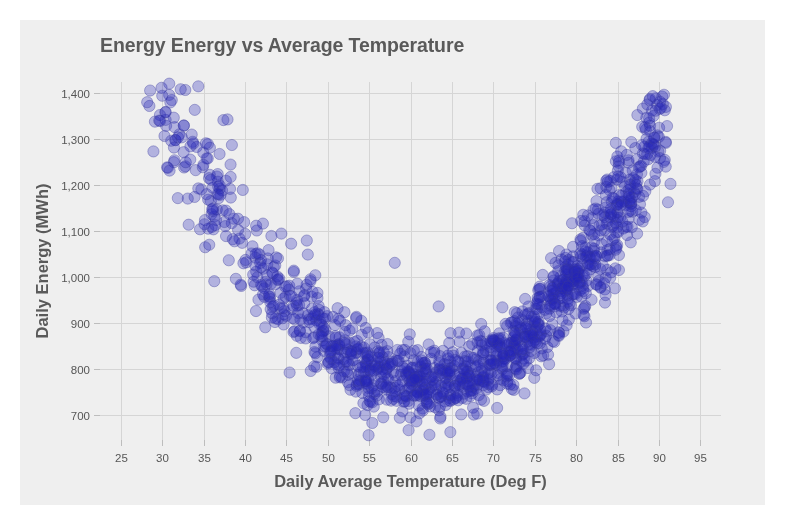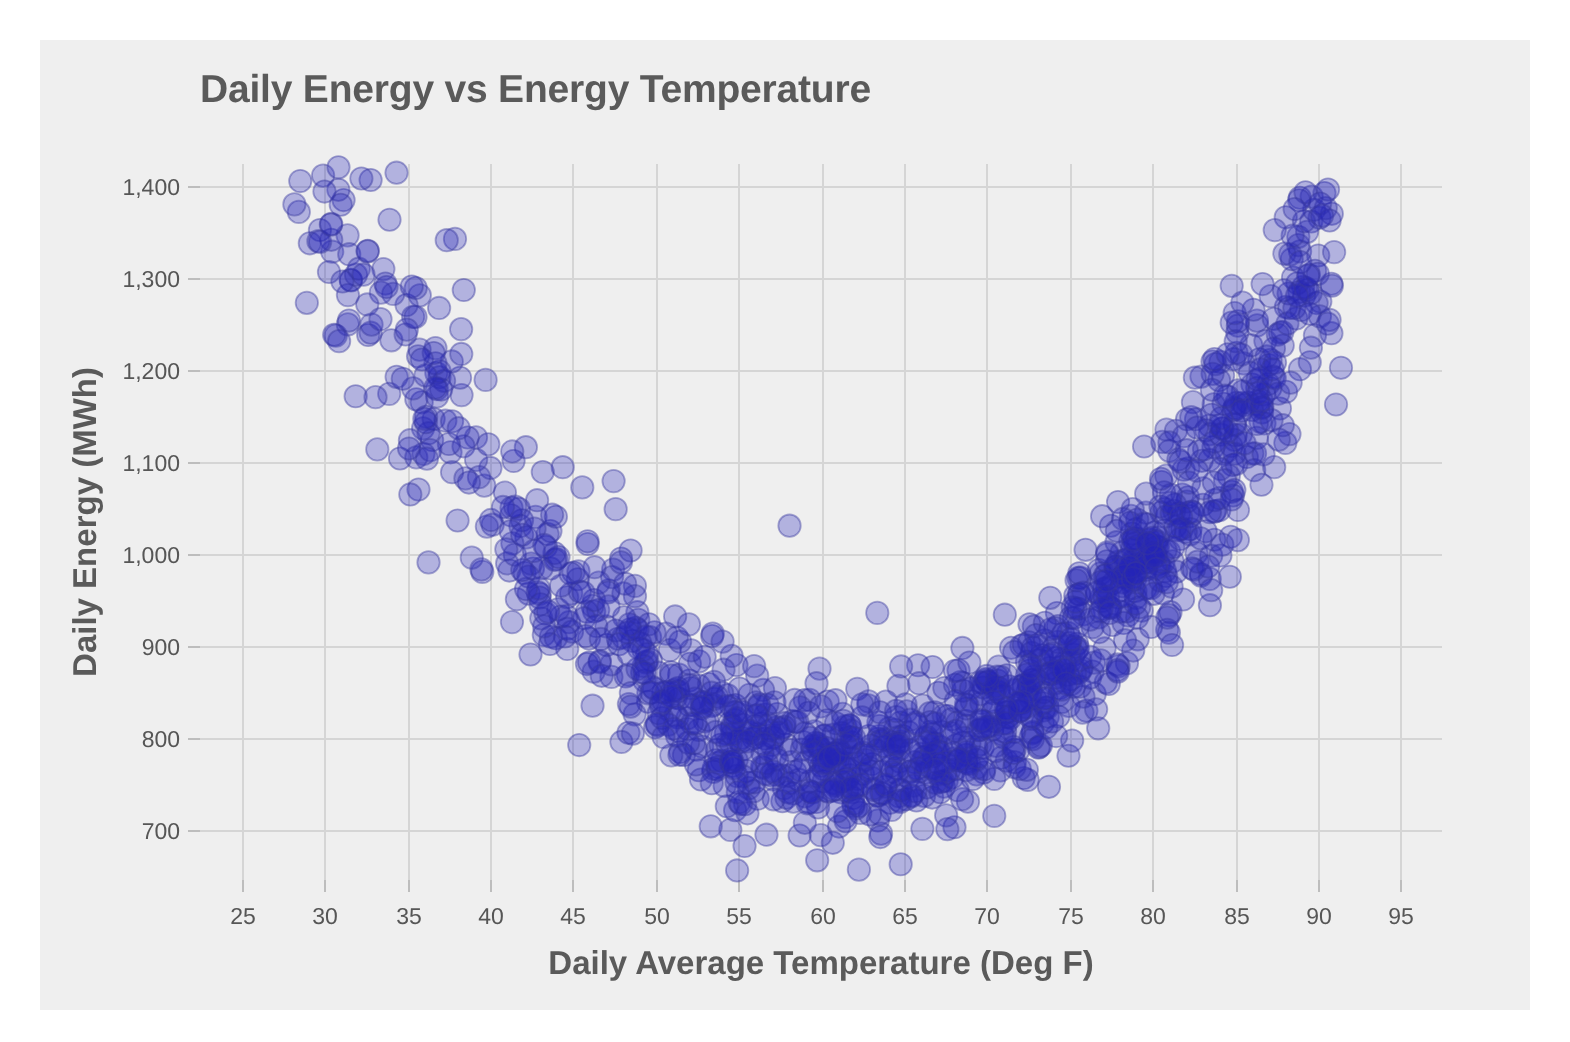--- a/index.html
+++ b/index.html
@@ -72,7 +72,7 @@
 <body>
 
 <div id="chart-panel">
-  <div id="chart-title">Daily Energy vs Energy Temperature</div>
+  <div id="chart-title">Energy Energy vs Average Temperature</div>
   <svg id="plot-svg" width="745" height="485">
     <rect id="plot-bg" class="plot-bg" x="80" y="62" width="621" height="358"></rect>
     <g id="gridlines-y">

